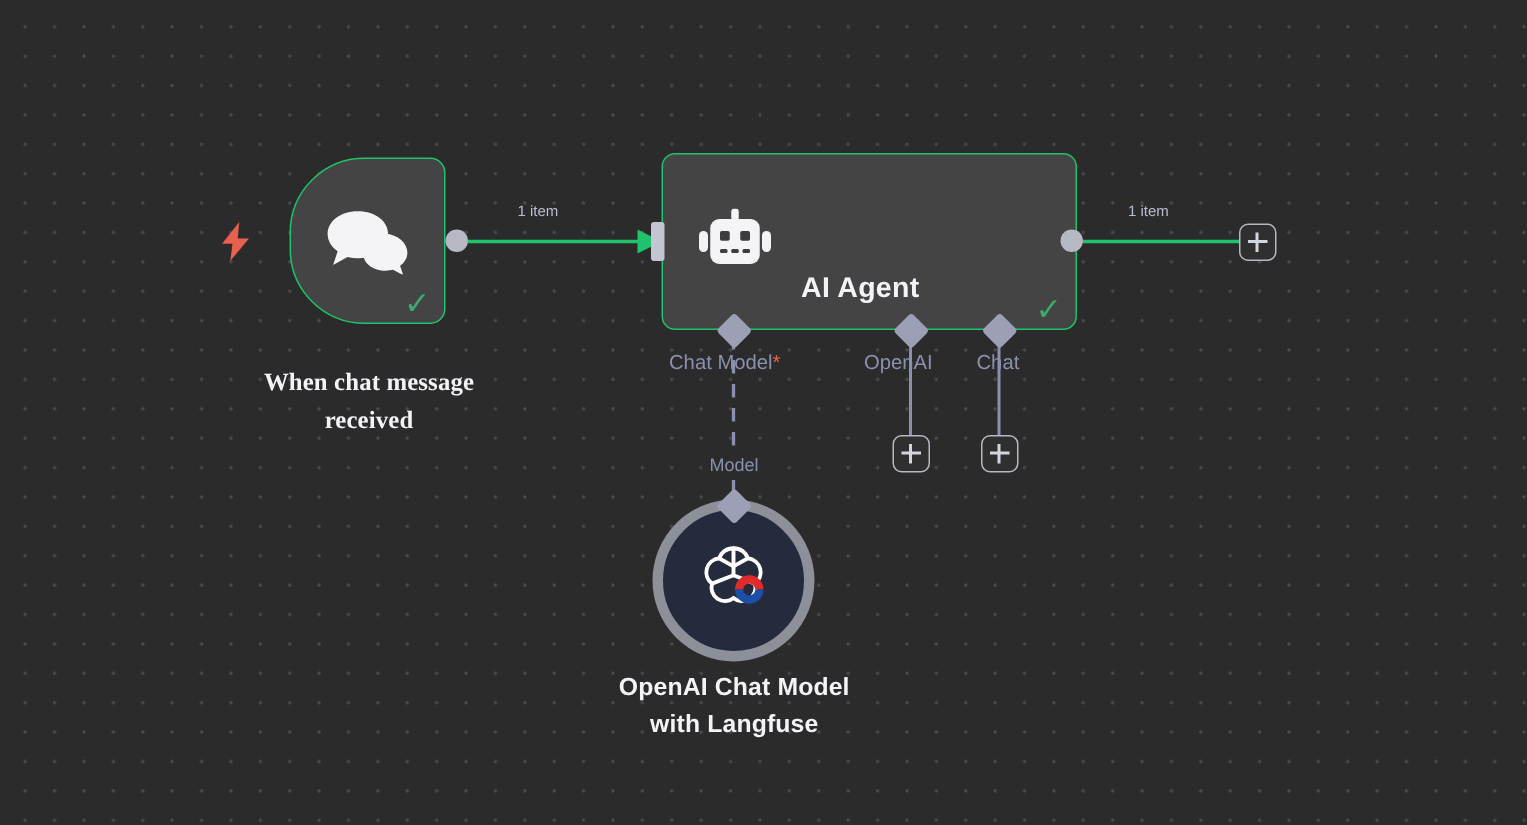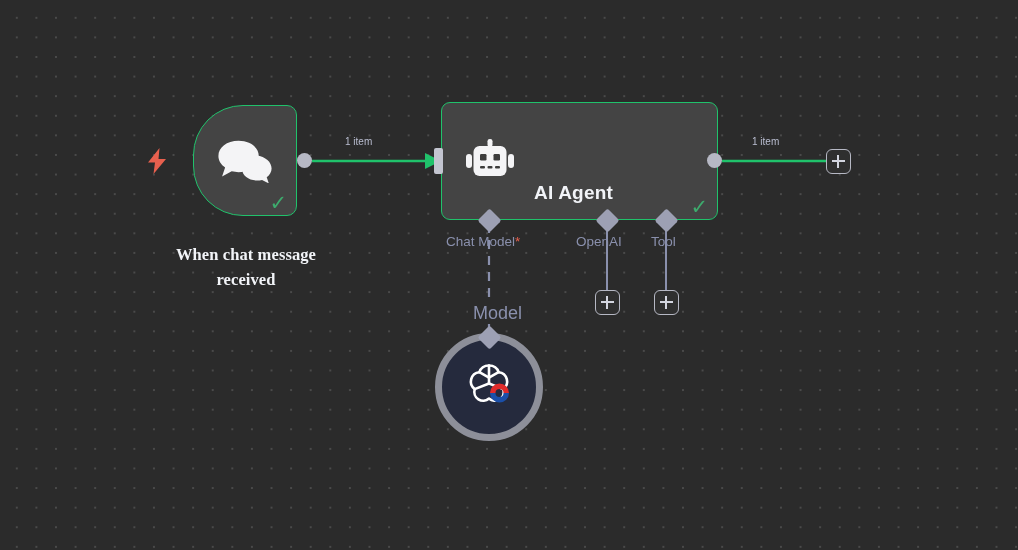--- a/index.html
+++ b/index.html
@@ -256,7 +256,7 @@
   <div class="sub-label" style="left:576px; top:235px;">OpenAI</div>
 
   <div class="diamond" style="left:658px; top:212px;"></div>
-  <div class="sub-label" style="left:651px; top:235px;">Tool</div>
+  <div class="sub-label" style="left:651px; top:235px;">Chat</div>
 
   <div class="plus-btn" style="left:595px; top:290px;"></div>
   <div class="plus-btn" style="left:654px; top:290px;"></div>

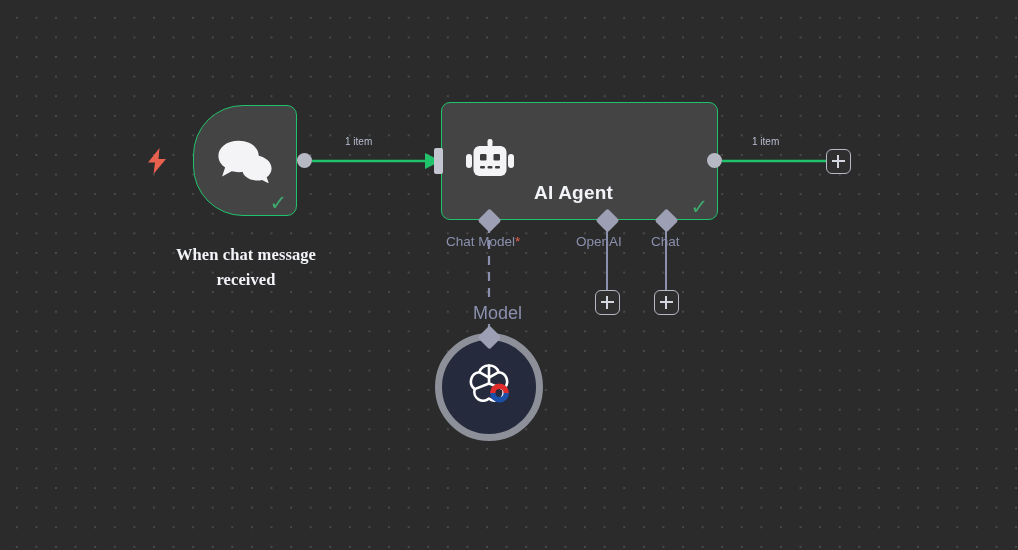--- a/index.html
+++ b/index.html
@@ -140,7 +140,7 @@
   .model-label {
     position: absolute;
     color: #8a90ad;
-    font-size: 18px;
+    font-size: 12px;
     background: #2b2b2b;
     padding: 2px 5px;
     z-index: 9;

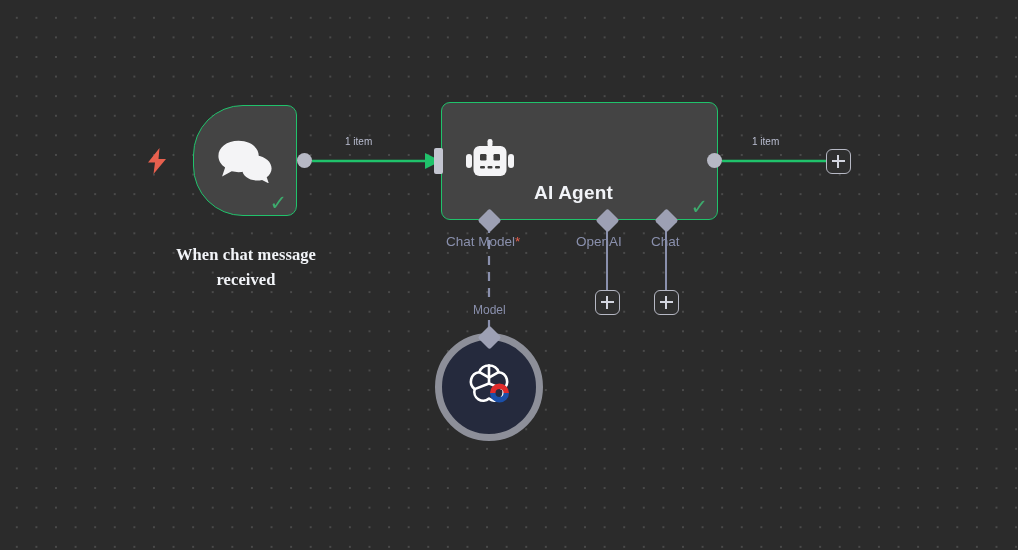--- a/index.html
+++ b/index.html
@@ -292,6 +292,8 @@
     </svg>
   </div>
 
+  <div class="node-title" id="openai-title">OpenAI Chat Model
+with Langfuse</div>
 
 </div>
 

